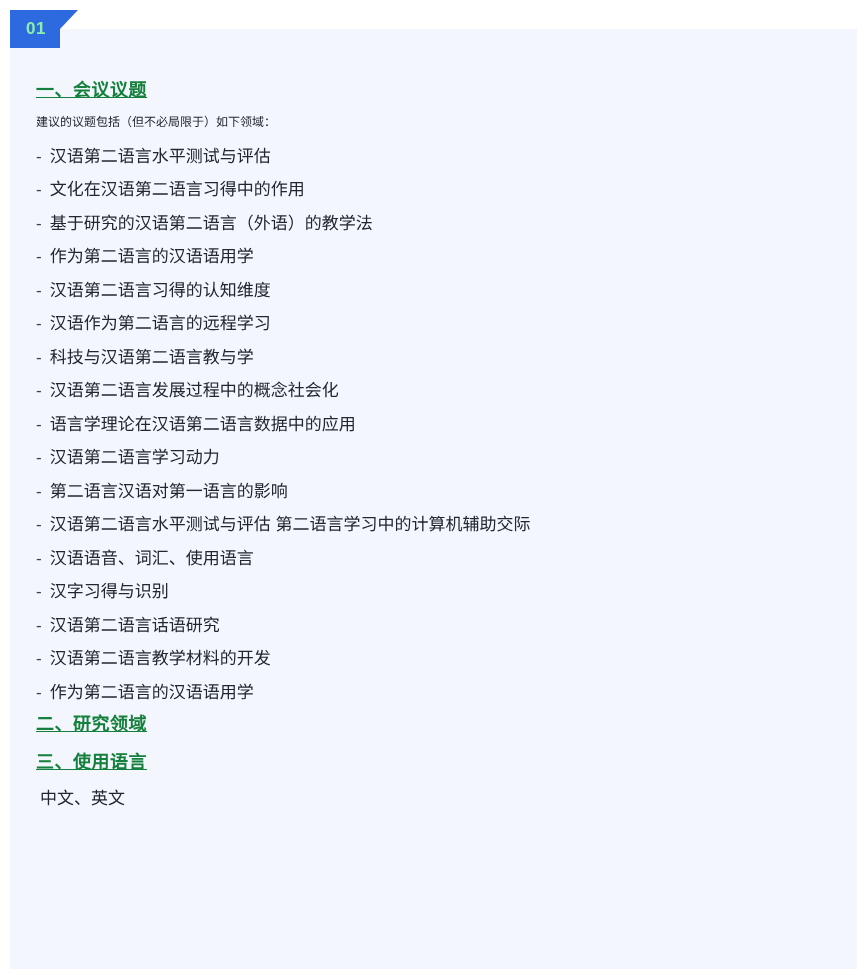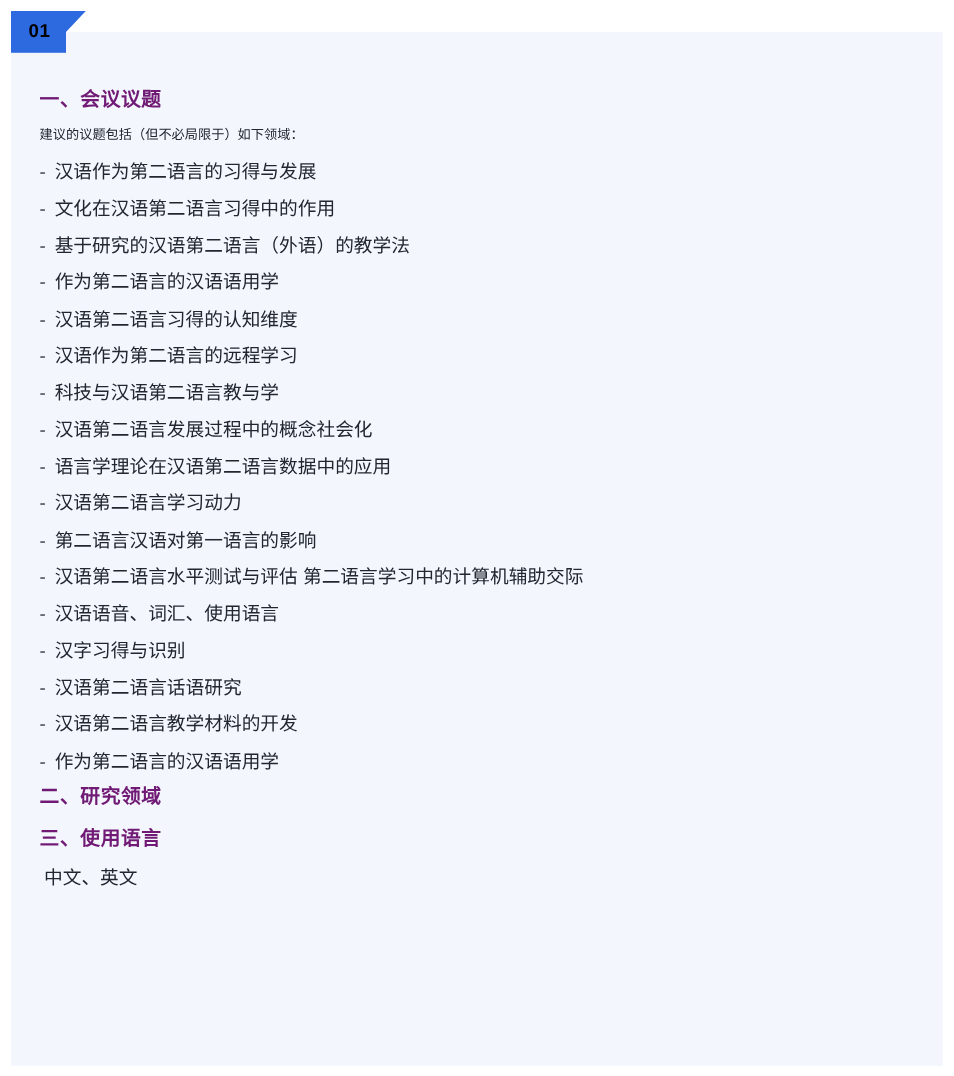--- a/index.html
+++ b/index.html
@@ -34,7 +34,7 @@
   }
   .badge {
     background: #2e6adf;
-    color: #000000;
+    color: #86efac;
     font-size: 17px;
     font-weight: bold;
     letter-spacing: 0.5px;

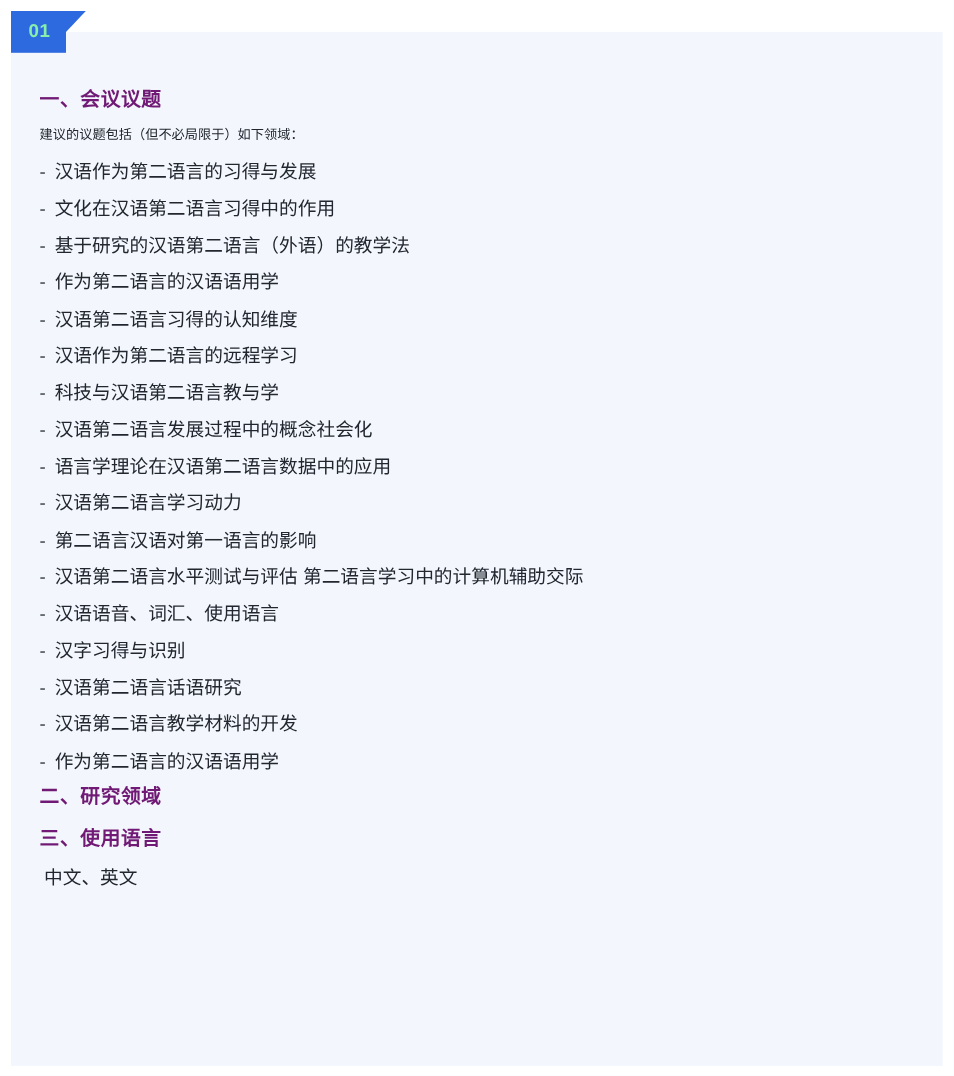--- a/index.html
+++ b/index.html
@@ -67,9 +67,10 @@
   .section-title {
     font-size: 18px;
     font-weight: bold;
-    color: #701a75;
+    color: #15803d;
     margin: 0 0 12px 0;
     letter-spacing: 0.5px;
+    text-decoration: underline;
   }
   .section-title.spaced {
   }

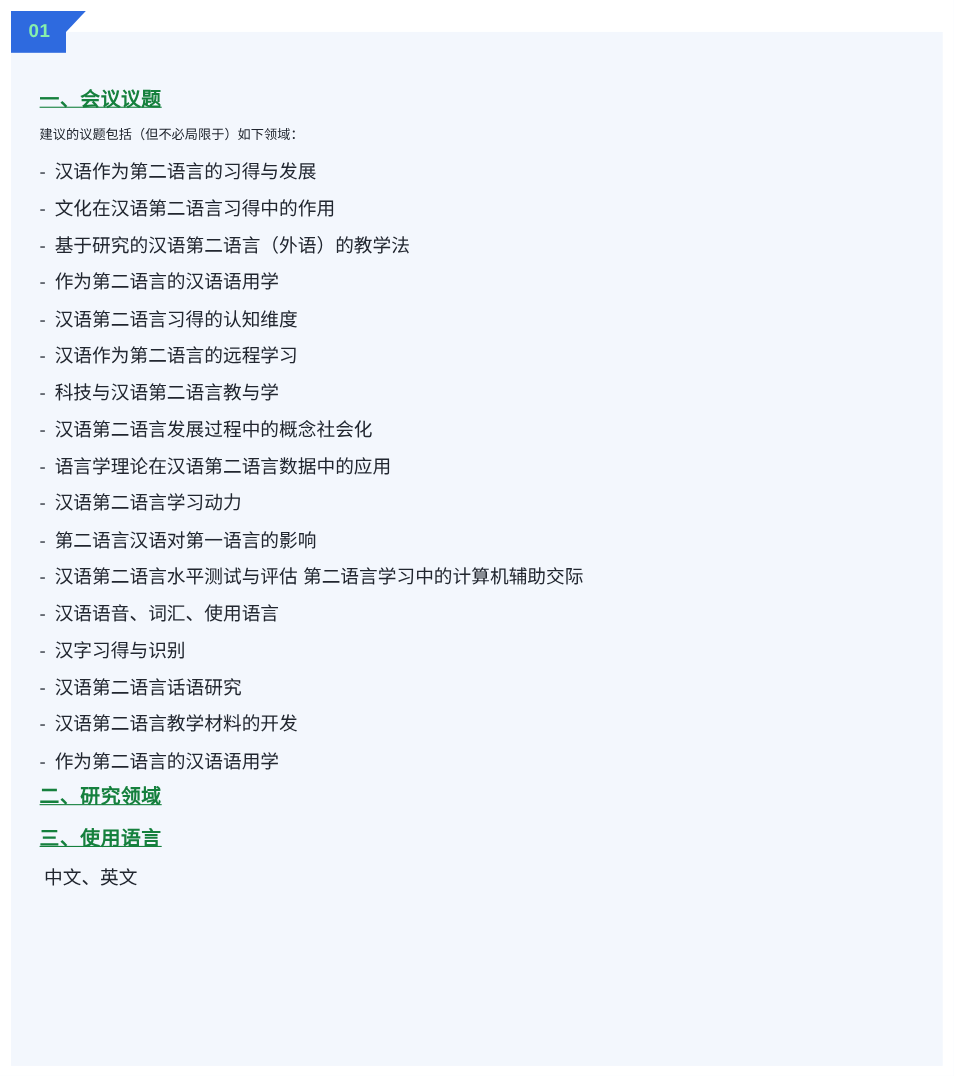--- a/index.html
+++ b/index.html
@@ -127,7 +127,7 @@
     <ul class="topics">
       <li>
           <span class="dash">-</span>
-          <span>汉语作为第二语言的习得与发展</span>
+          <span>汉语第二语言水平测试与评估</span>
         </li>
       <li>
           <span class="dash">-</span>

